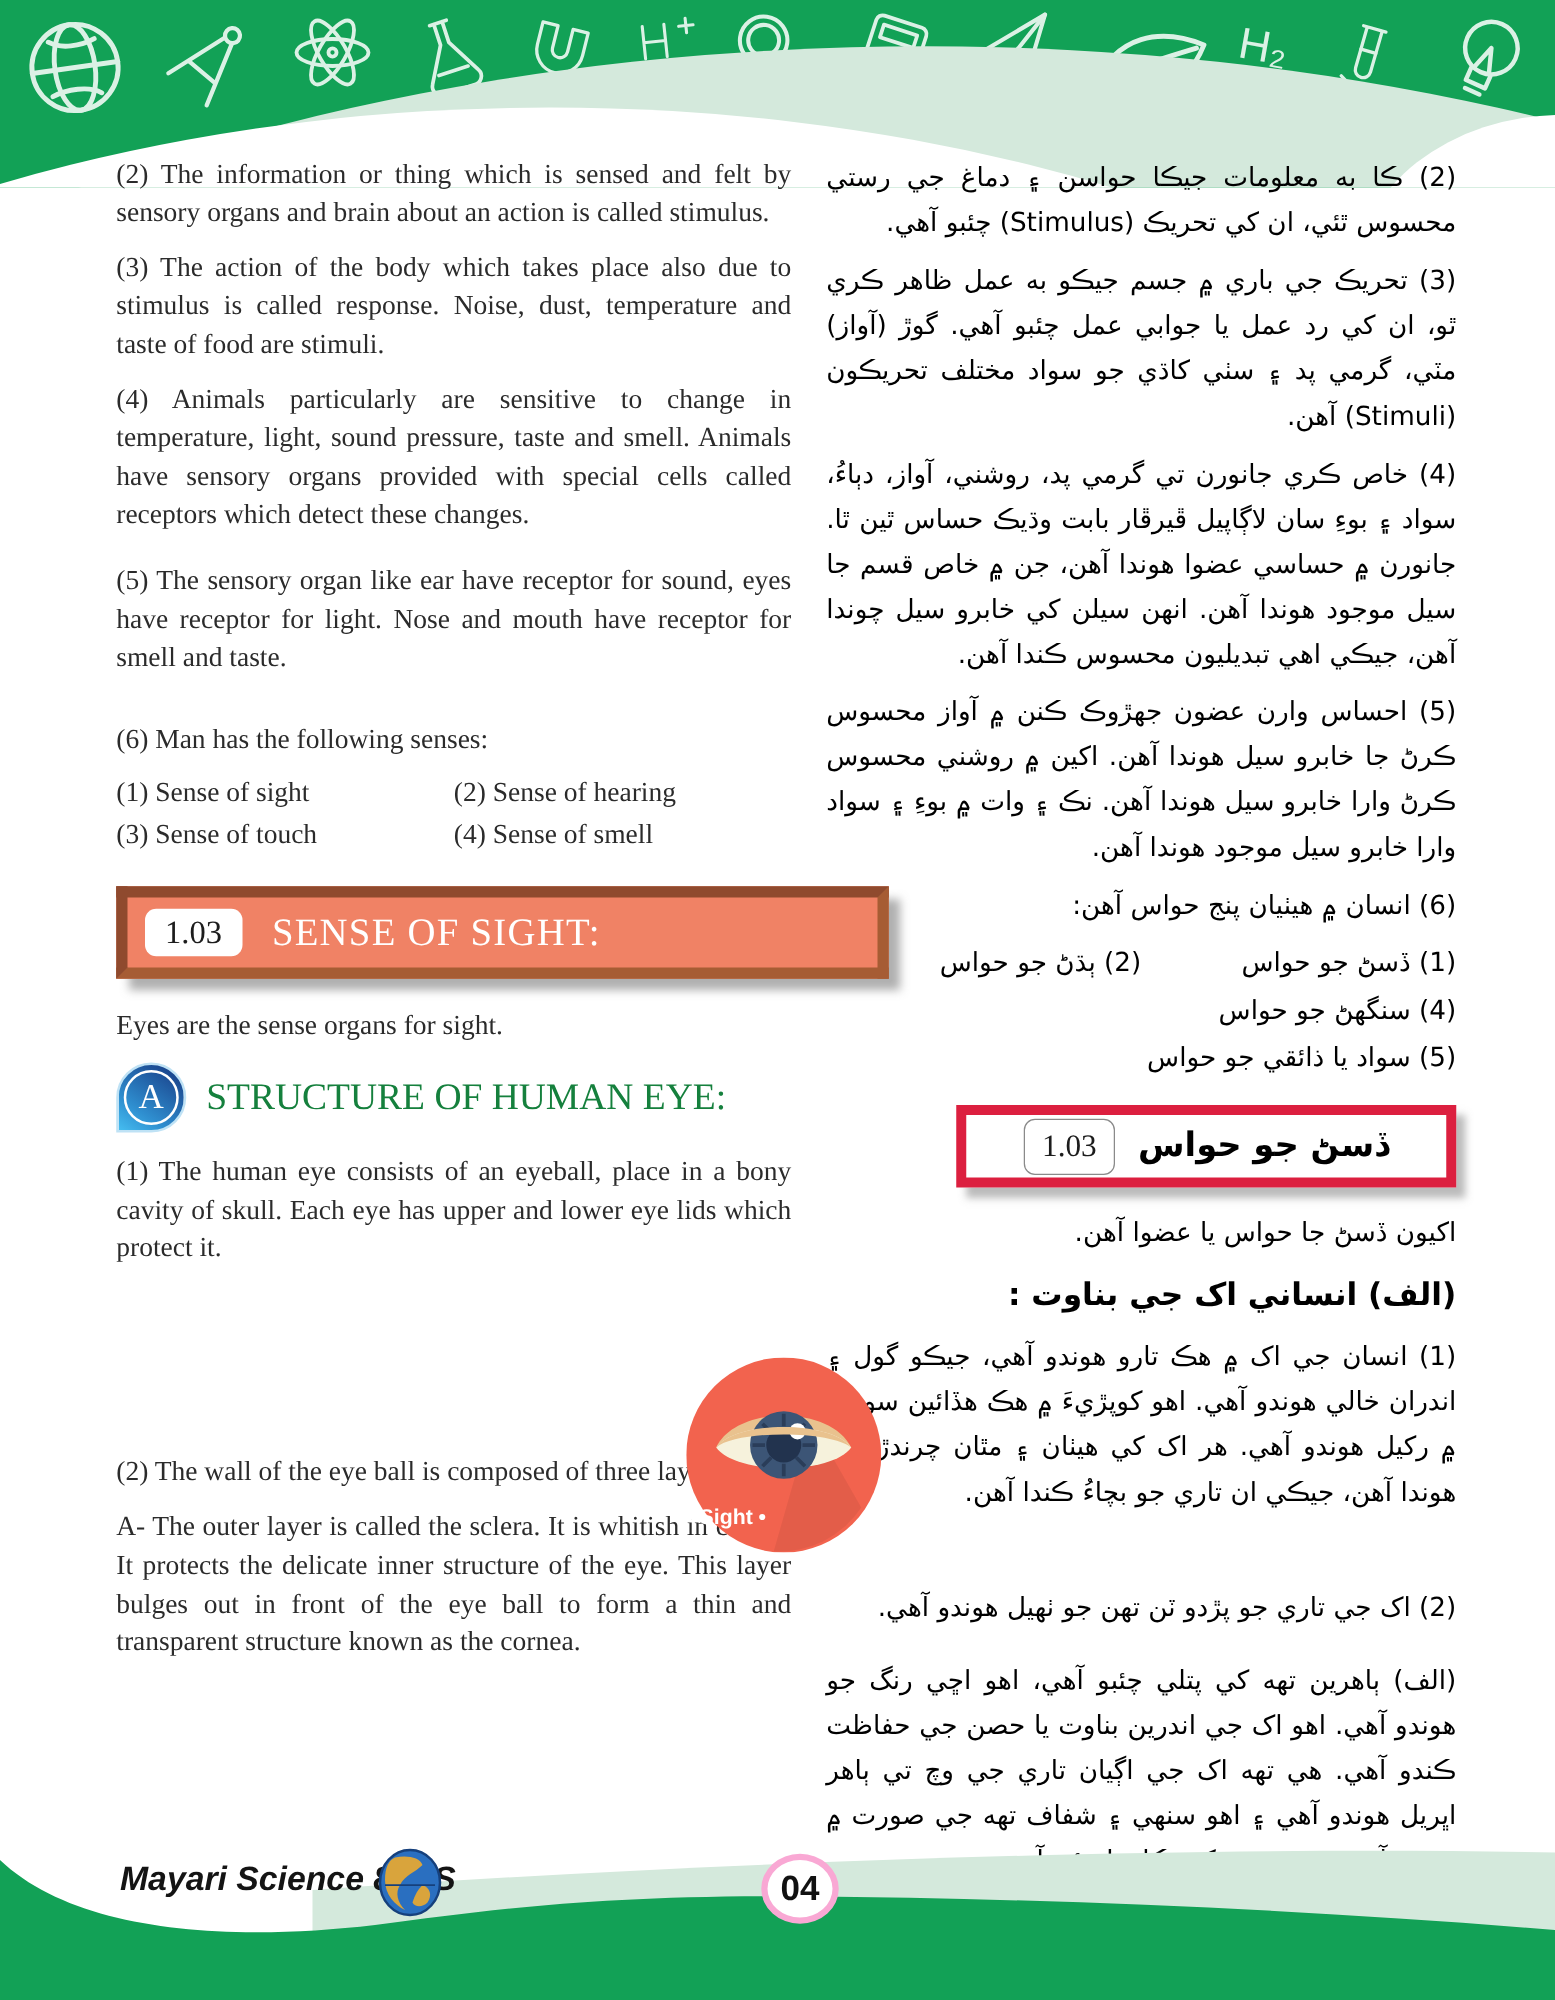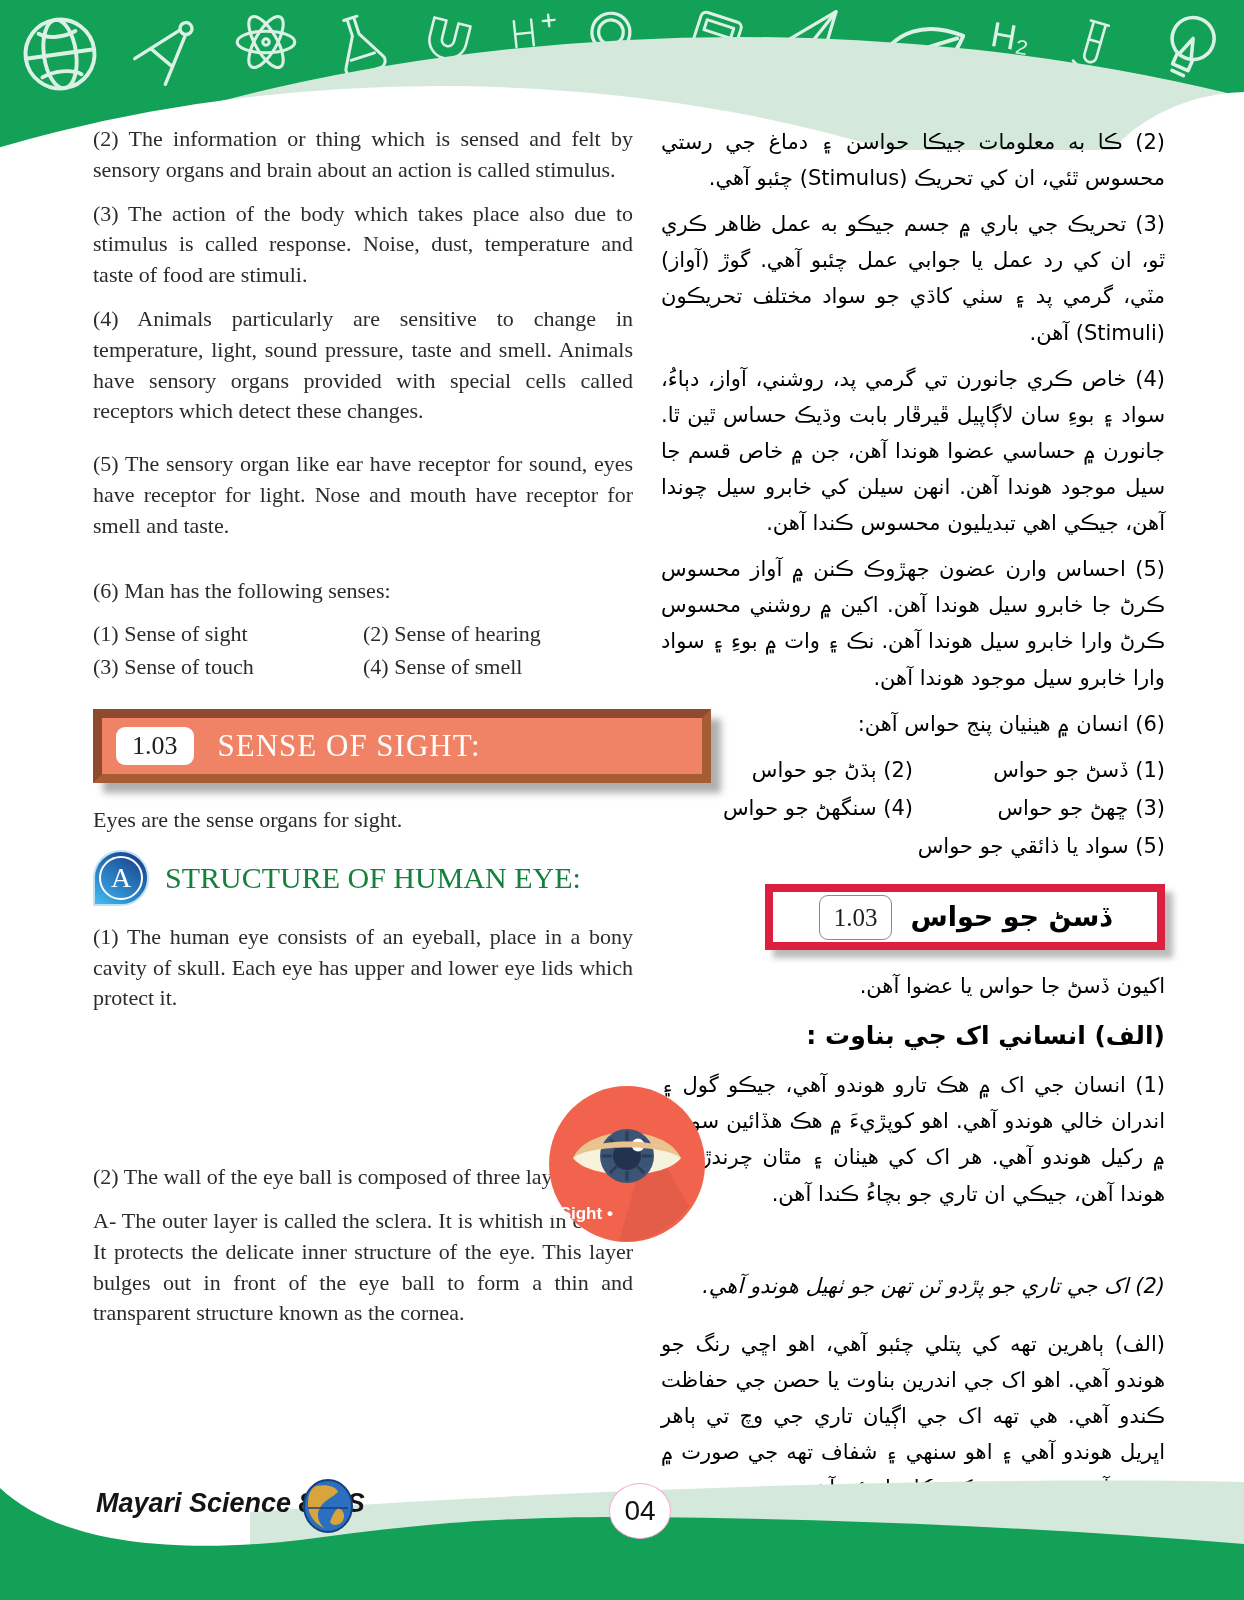--- a/index.html
+++ b/index.html
@@ -212,7 +212,6 @@
         <span>(2) ٻڌڻ جو حواس</span>
       </div>
       <div class="senses-row">
-        <span>(3) ڇهڻ جو حواس</span>
         <span>(4) سنگهڻ جو حواس</span>
       </div>
       <div class="senses-row">

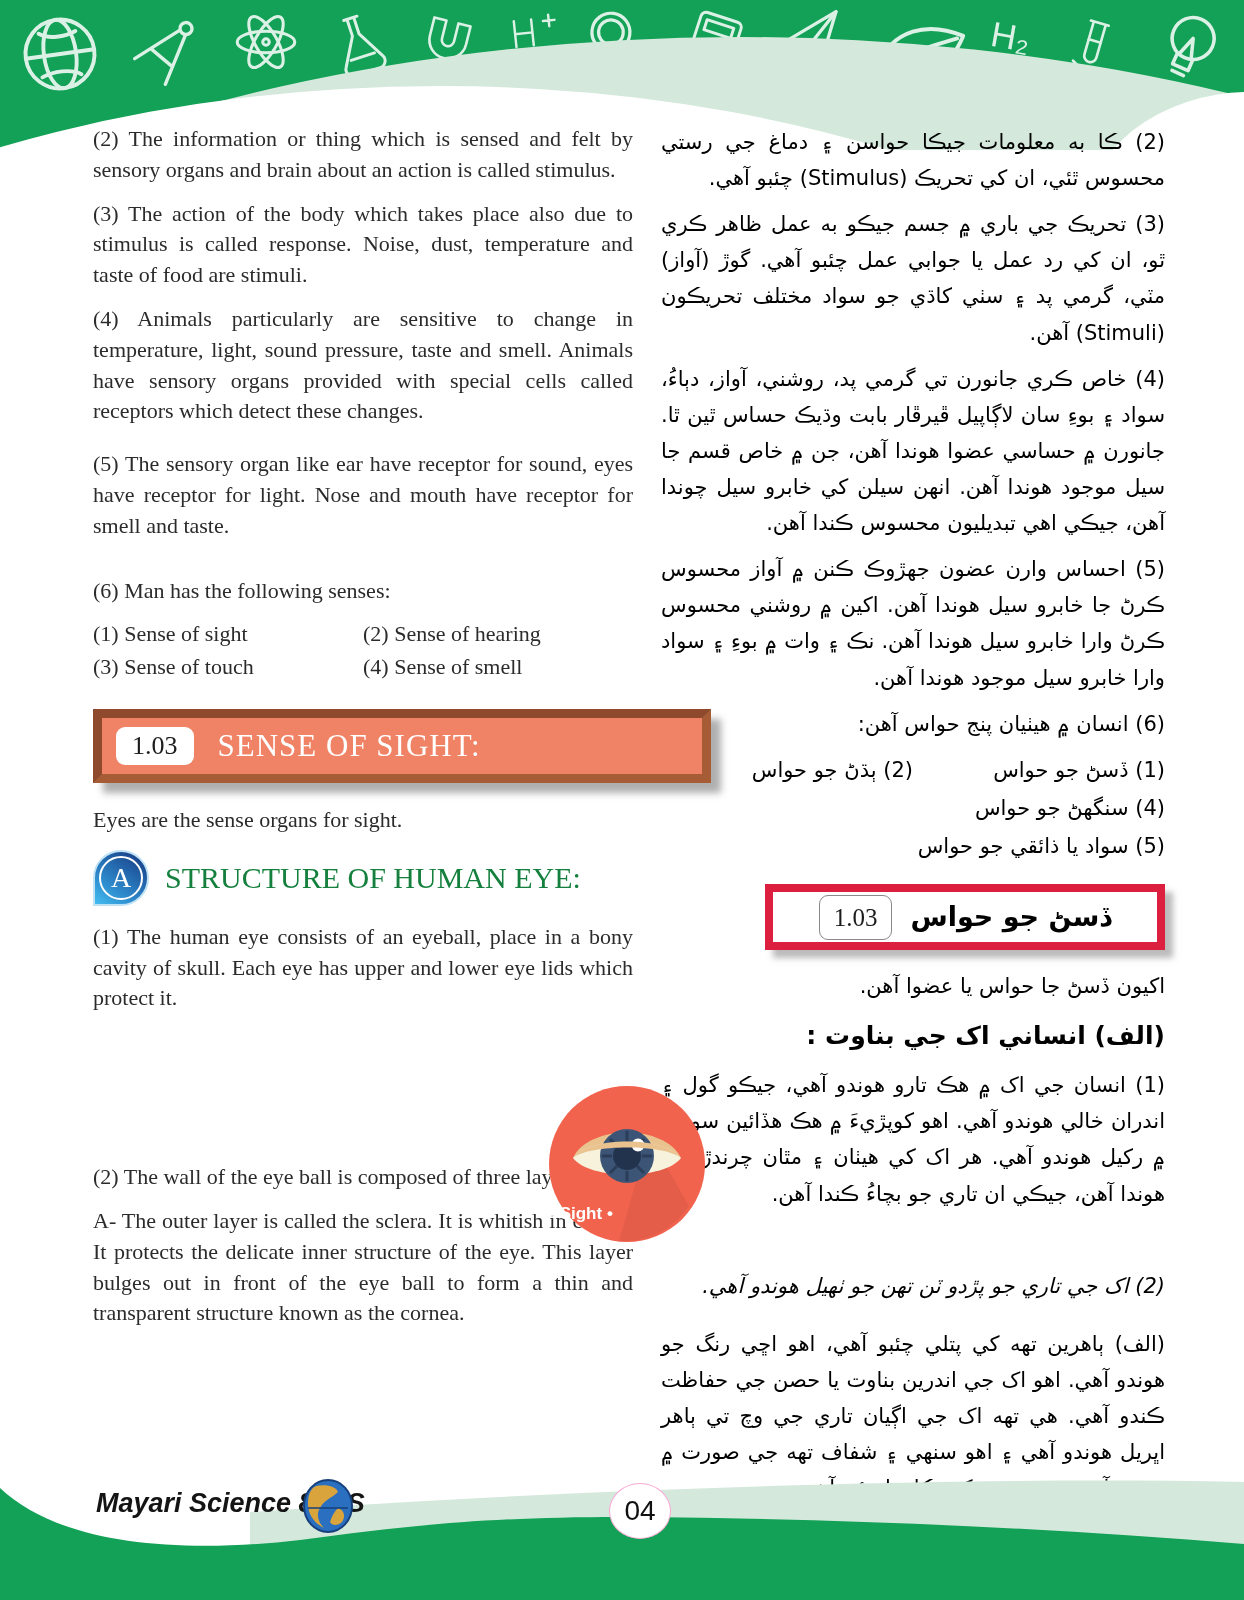--- a/index.html
+++ b/index.html
@@ -73,7 +73,7 @@
   .intro-en { margin-top:4px; }
 
   .eye-gap-en { margin-top:148px !important; }
-  .eye-gap-sd { margin-top:56px !important;font-style:italic; }
+  .eye-gap-sd { margin-top:56px !important; }
 
   
   .sight-fig { position:absolute; left:549px; top:1086px; width:156px; height:156px; }

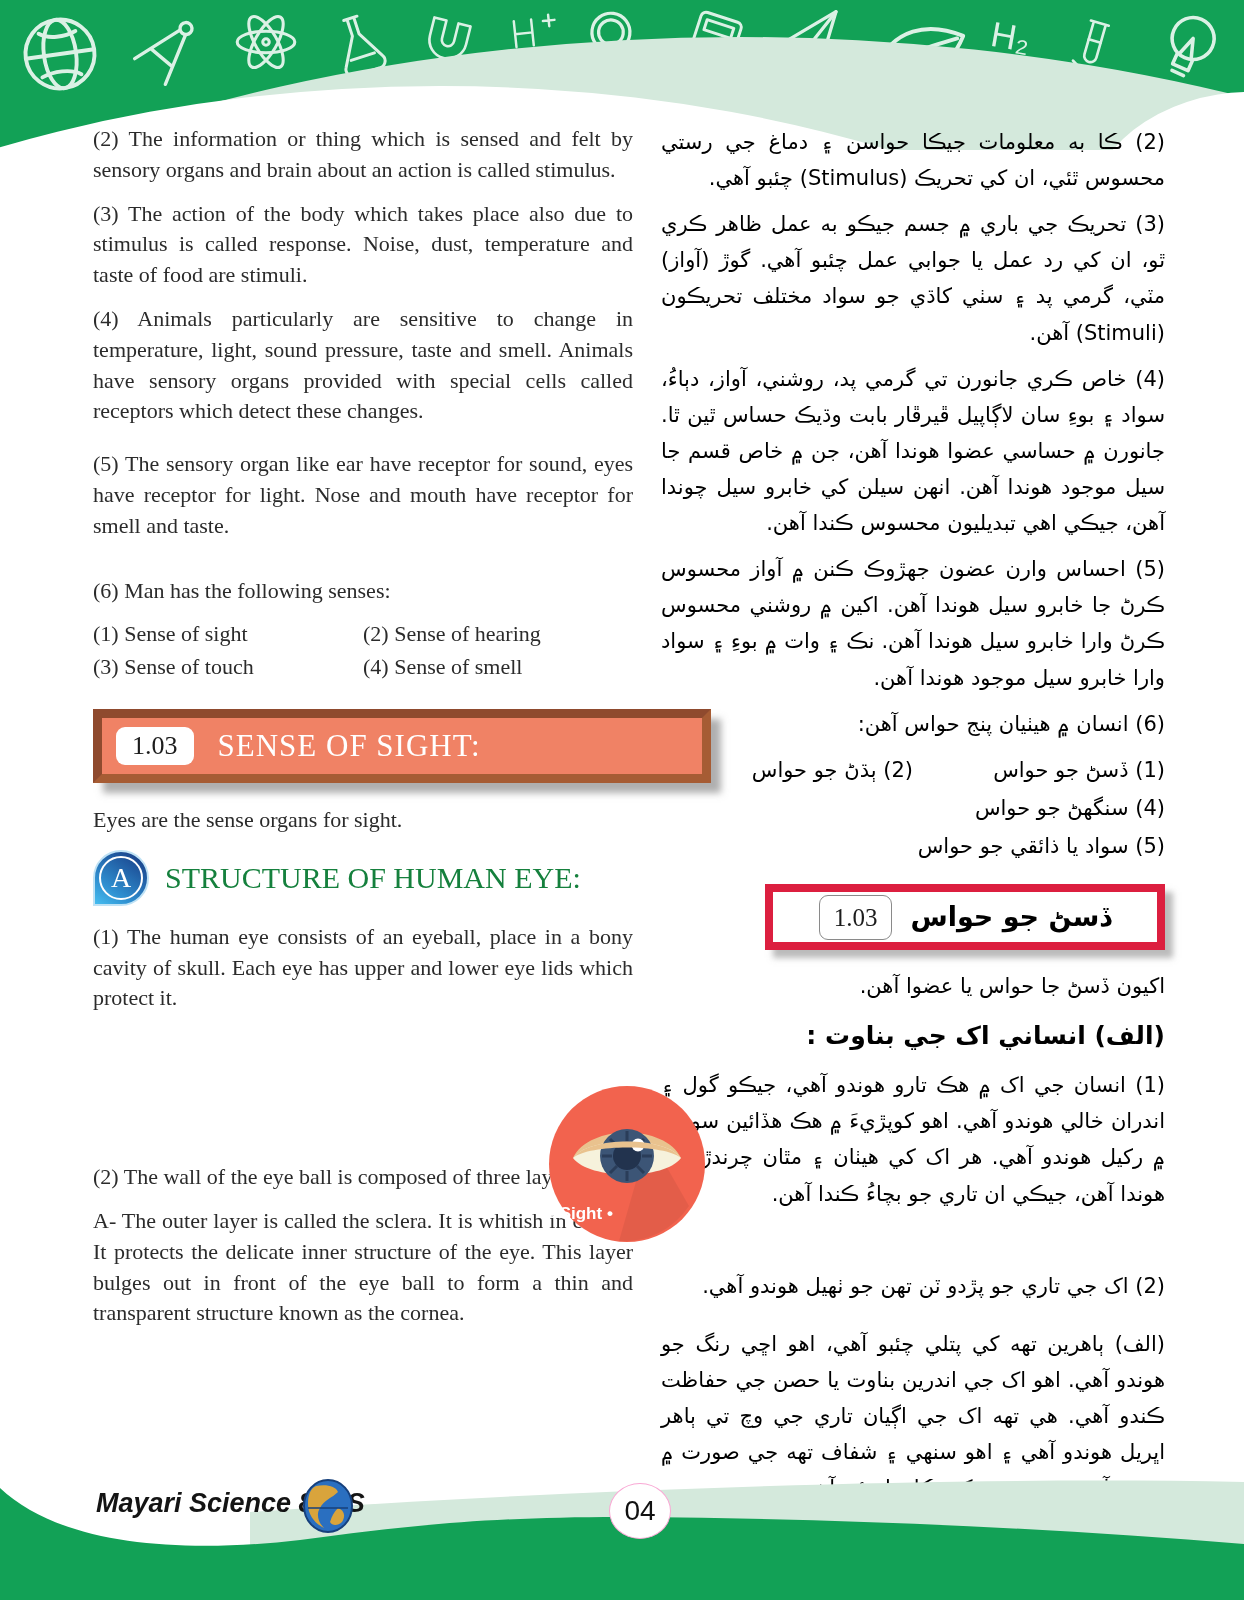--- a/index.html
+++ b/index.html
@@ -89,9 +89,9 @@
     font-weight:700; font-style:italic; font-size:27px; color:#141414; }
   .globe { position:absolute; left:302px; top:8px; }
   .page-badge { position:absolute; left:609px; top:13px; width:62px; height:56px;
-    background:#ffffff; border:1px solid #f9a8d4; border-radius:50%;
+    background:#ffffff; border:5px solid #f9a8d4; border-radius:50%;
     display:flex; align-items:center; justify-content:center;
-    font-family:"Liberation Sans","DejaVu Sans",sans-serif; font-weight:400;
+    font-family:"Liberation Sans","DejaVu Sans",sans-serif; font-weight:700;
     font-size:28px; color:#111111; }
 </style>
 </head>

